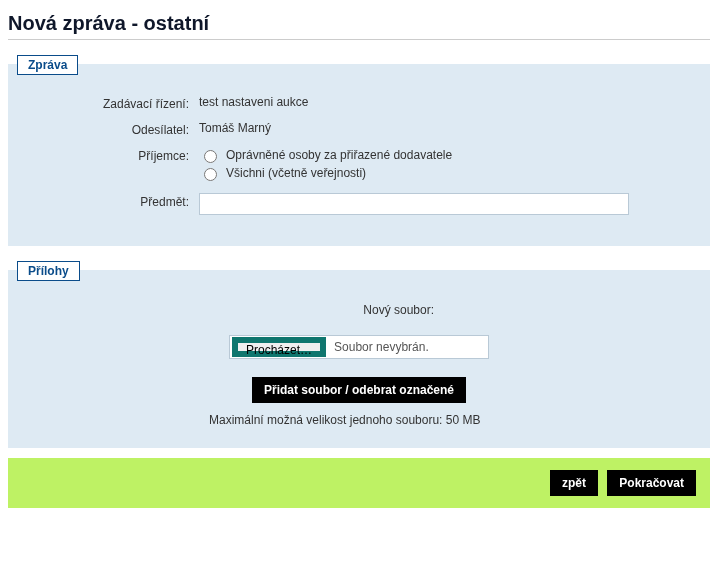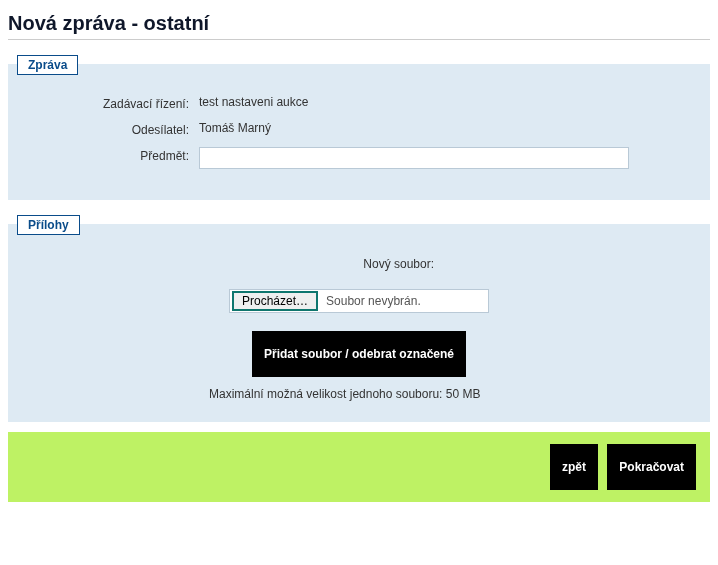--- a/index.html
+++ b/index.html
@@ -148,6 +148,19 @@
     <div class="form-value">Tomáš Marný</div>
   </div>
 
+  <div class="form-row">
+    <div class="form-label">Příjemce:</div>
+    <div class="form-value">
+      <div class="radio-line">
+        <input type="radio" name="rcpt" style="">
+        <span>Oprávněné osoby za přiřazené dodavatele</span>
+      </div>
+      <div class="radio-line">
+        <input type="radio" name="rcpt" style="">
+        <span>Všichni (včetně veřejnosti)</span>
+      </div>
+    </div>
+  </div>
 
   <div class="form-row">
     <div class="form-label">Předmět:</div>

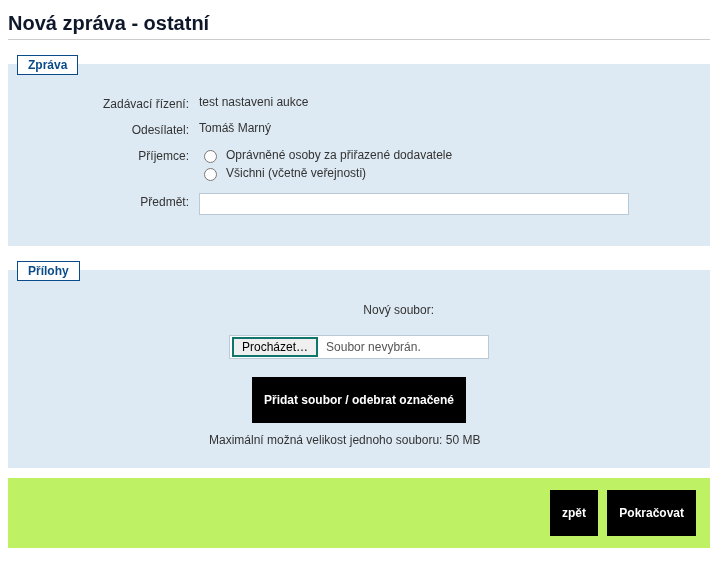--- a/index.html
+++ b/index.html
@@ -94,7 +94,7 @@
     margin: 2px;
     padding: 0 8px;
     background: #efefef;
-    border: 2px solid #0f766e;
+    border: 6px solid #0f766e;
     cursor: pointer;
   }
   .filestatus {

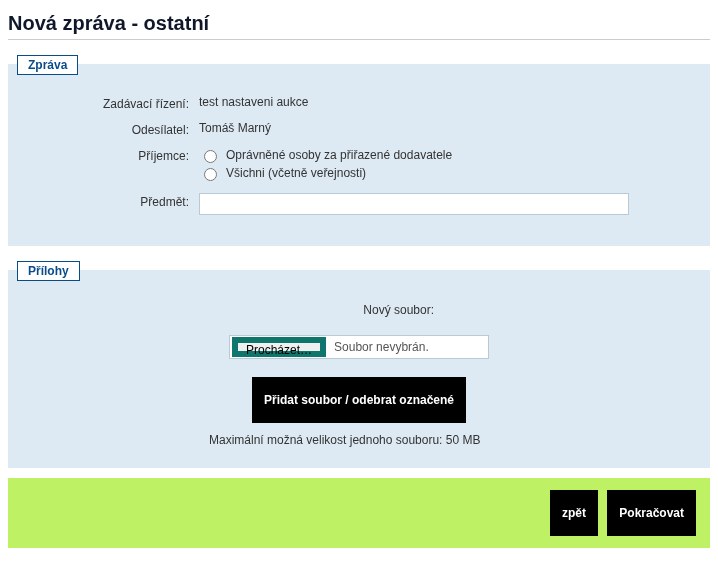--- a/index.html
+++ b/index.html
@@ -108,7 +108,7 @@
     font-size: 12px;
     font-weight: bold;
     border: none;
-    padding: 16px 12px;
+    padding: 6px 12px;
     cursor: pointer;
   }
   .file-row {

